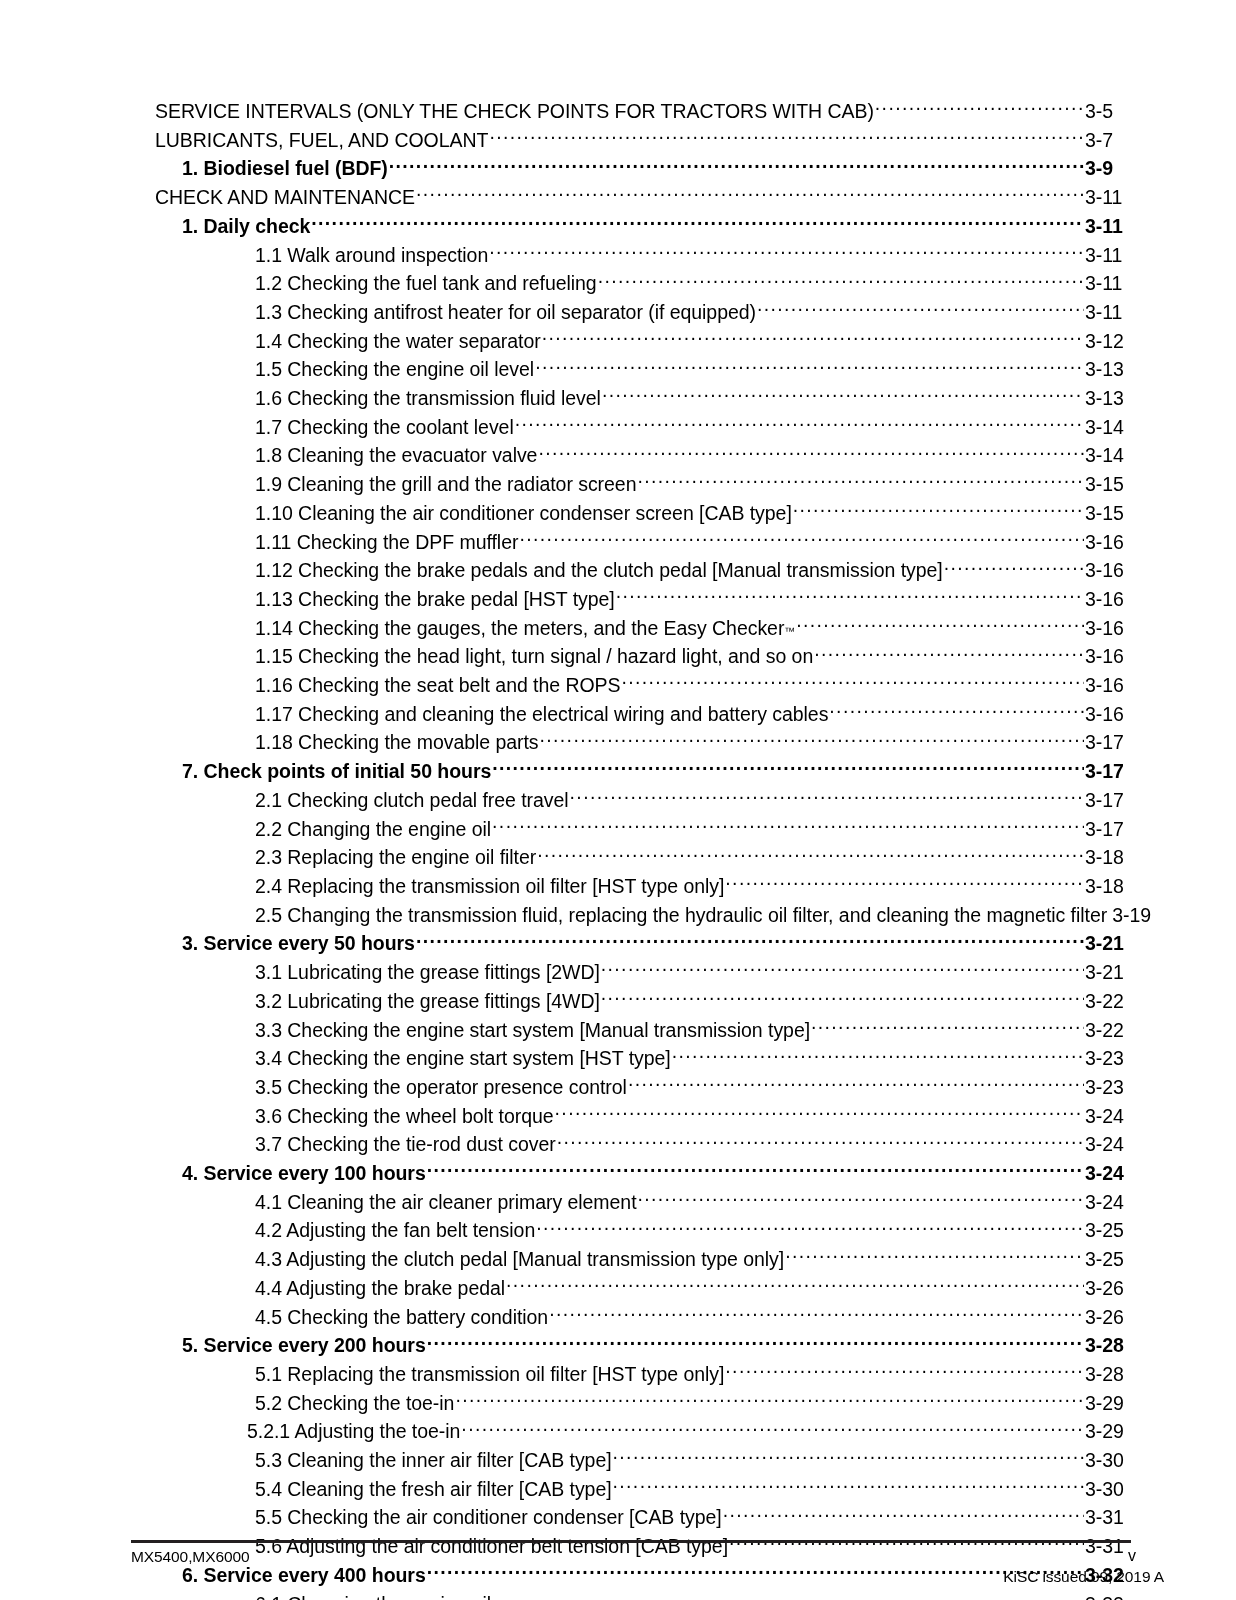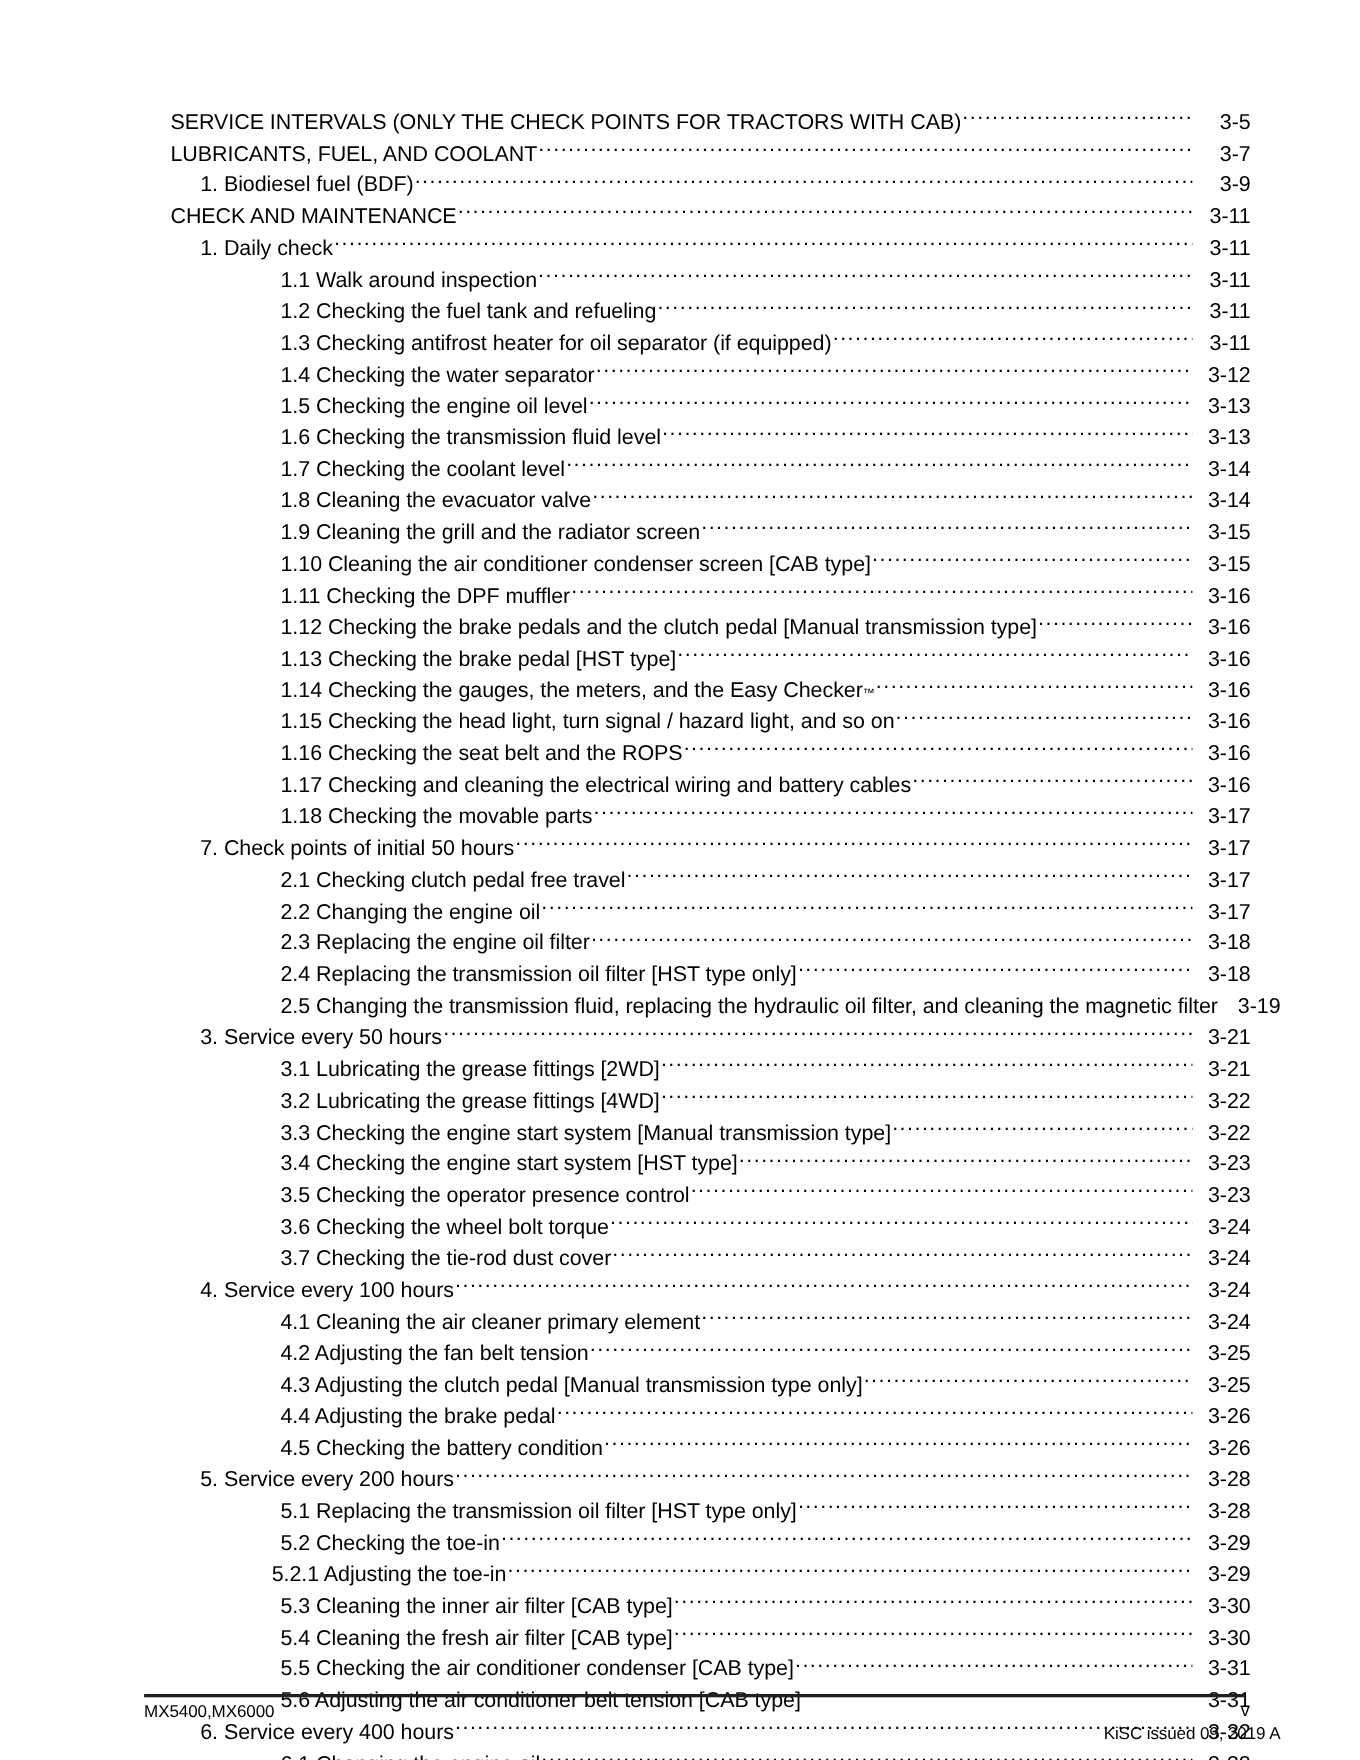--- a/index.html
+++ b/index.html
@@ -63,7 +63,7 @@
   }
   .toc-entry .pageno {
     flex: 0 0 auto;
-    text-align: right;
+    text-align: left;
     min-width: 52px;
   }
 

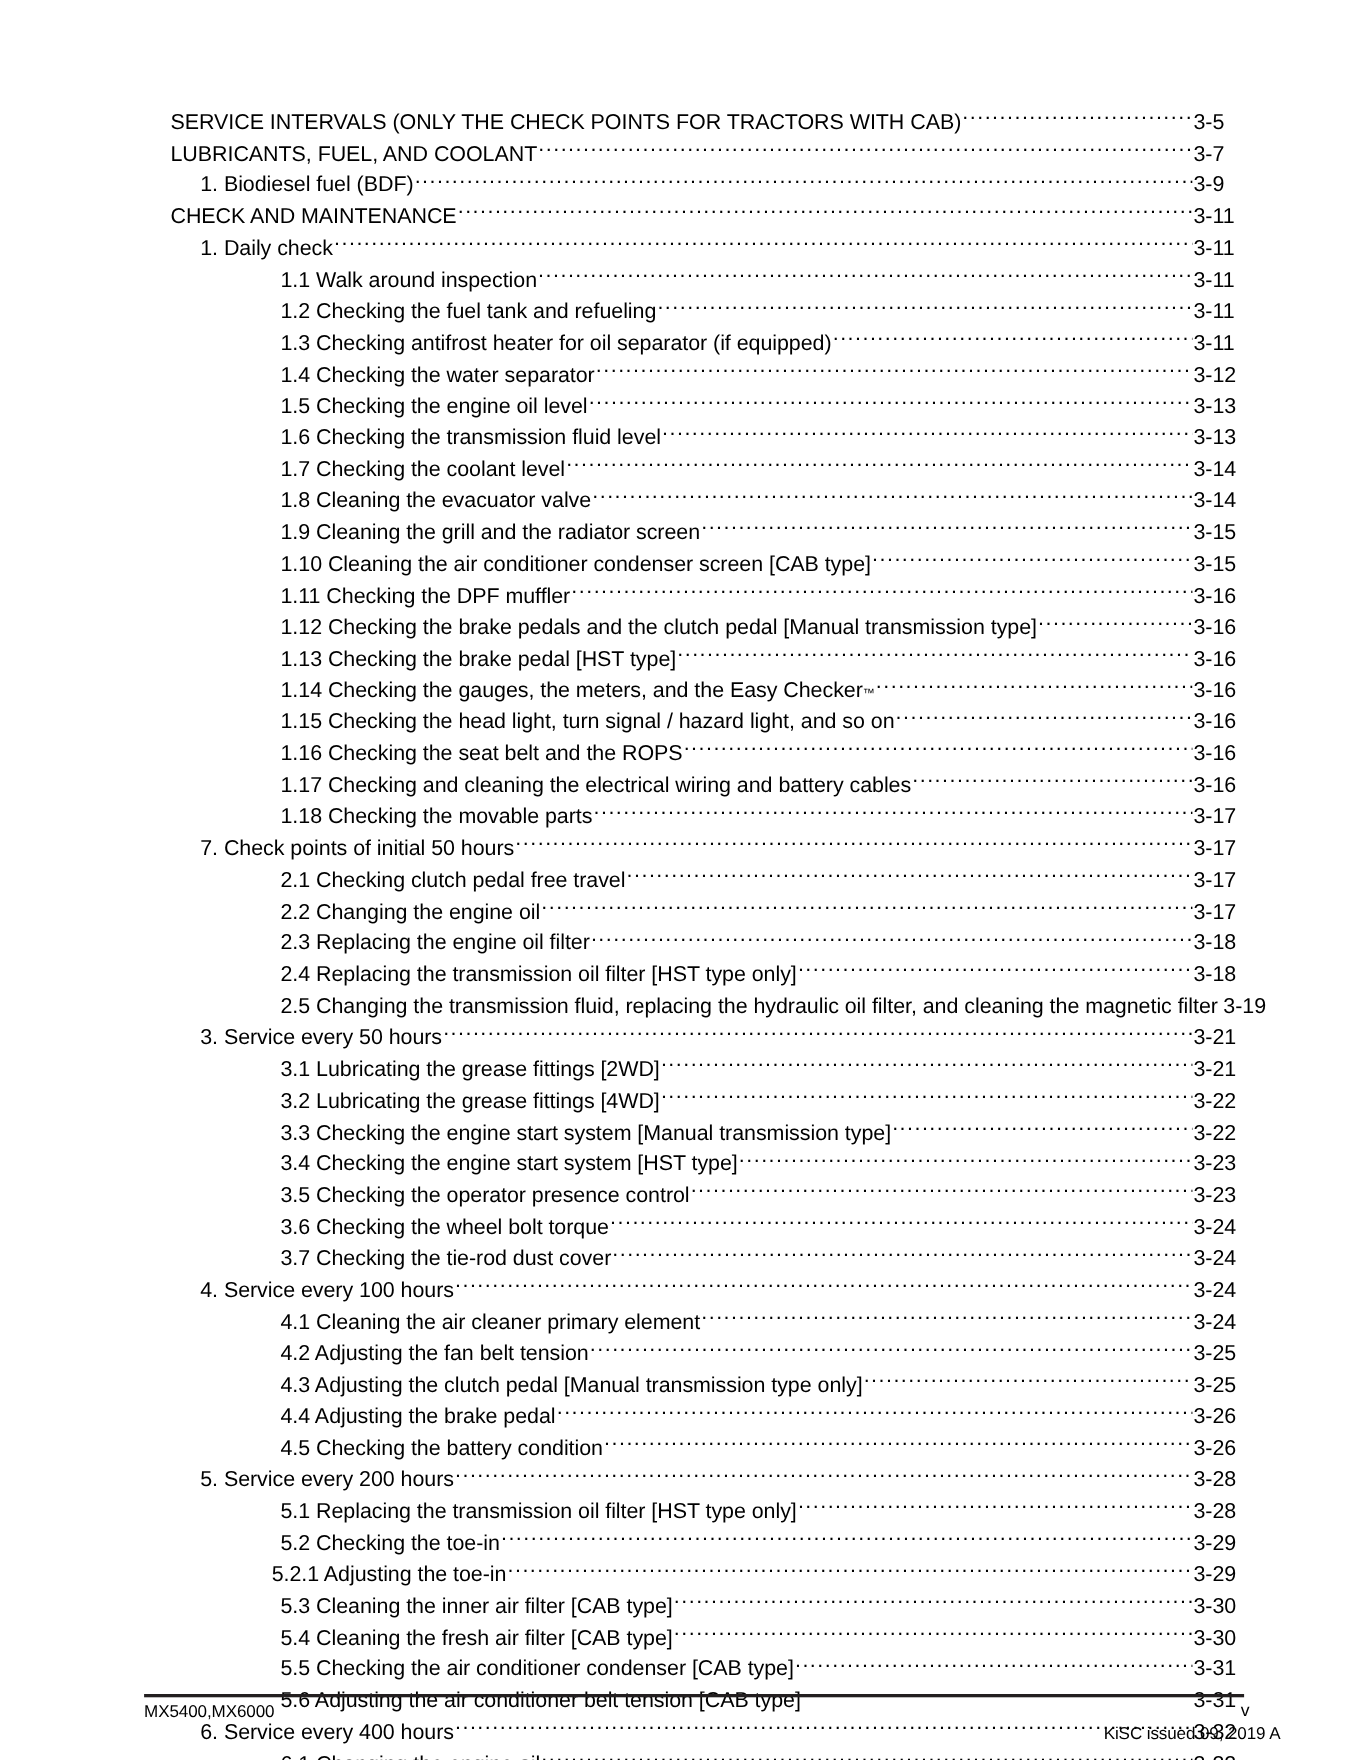--- a/index.html
+++ b/index.html
@@ -69,7 +69,7 @@
 
   
   .lvl0 { margin-left: 0px; }
-  .lvl1 { margin-left: 27px; }
+  .lvl1 { margin-left: 27px; font-weight: bold; }
   .lvl2 { margin-left: 100px; }
   .lvl3 { margin-left: 92px; }
   .toc-entry.nolead .title { padding-right: 5px; }

